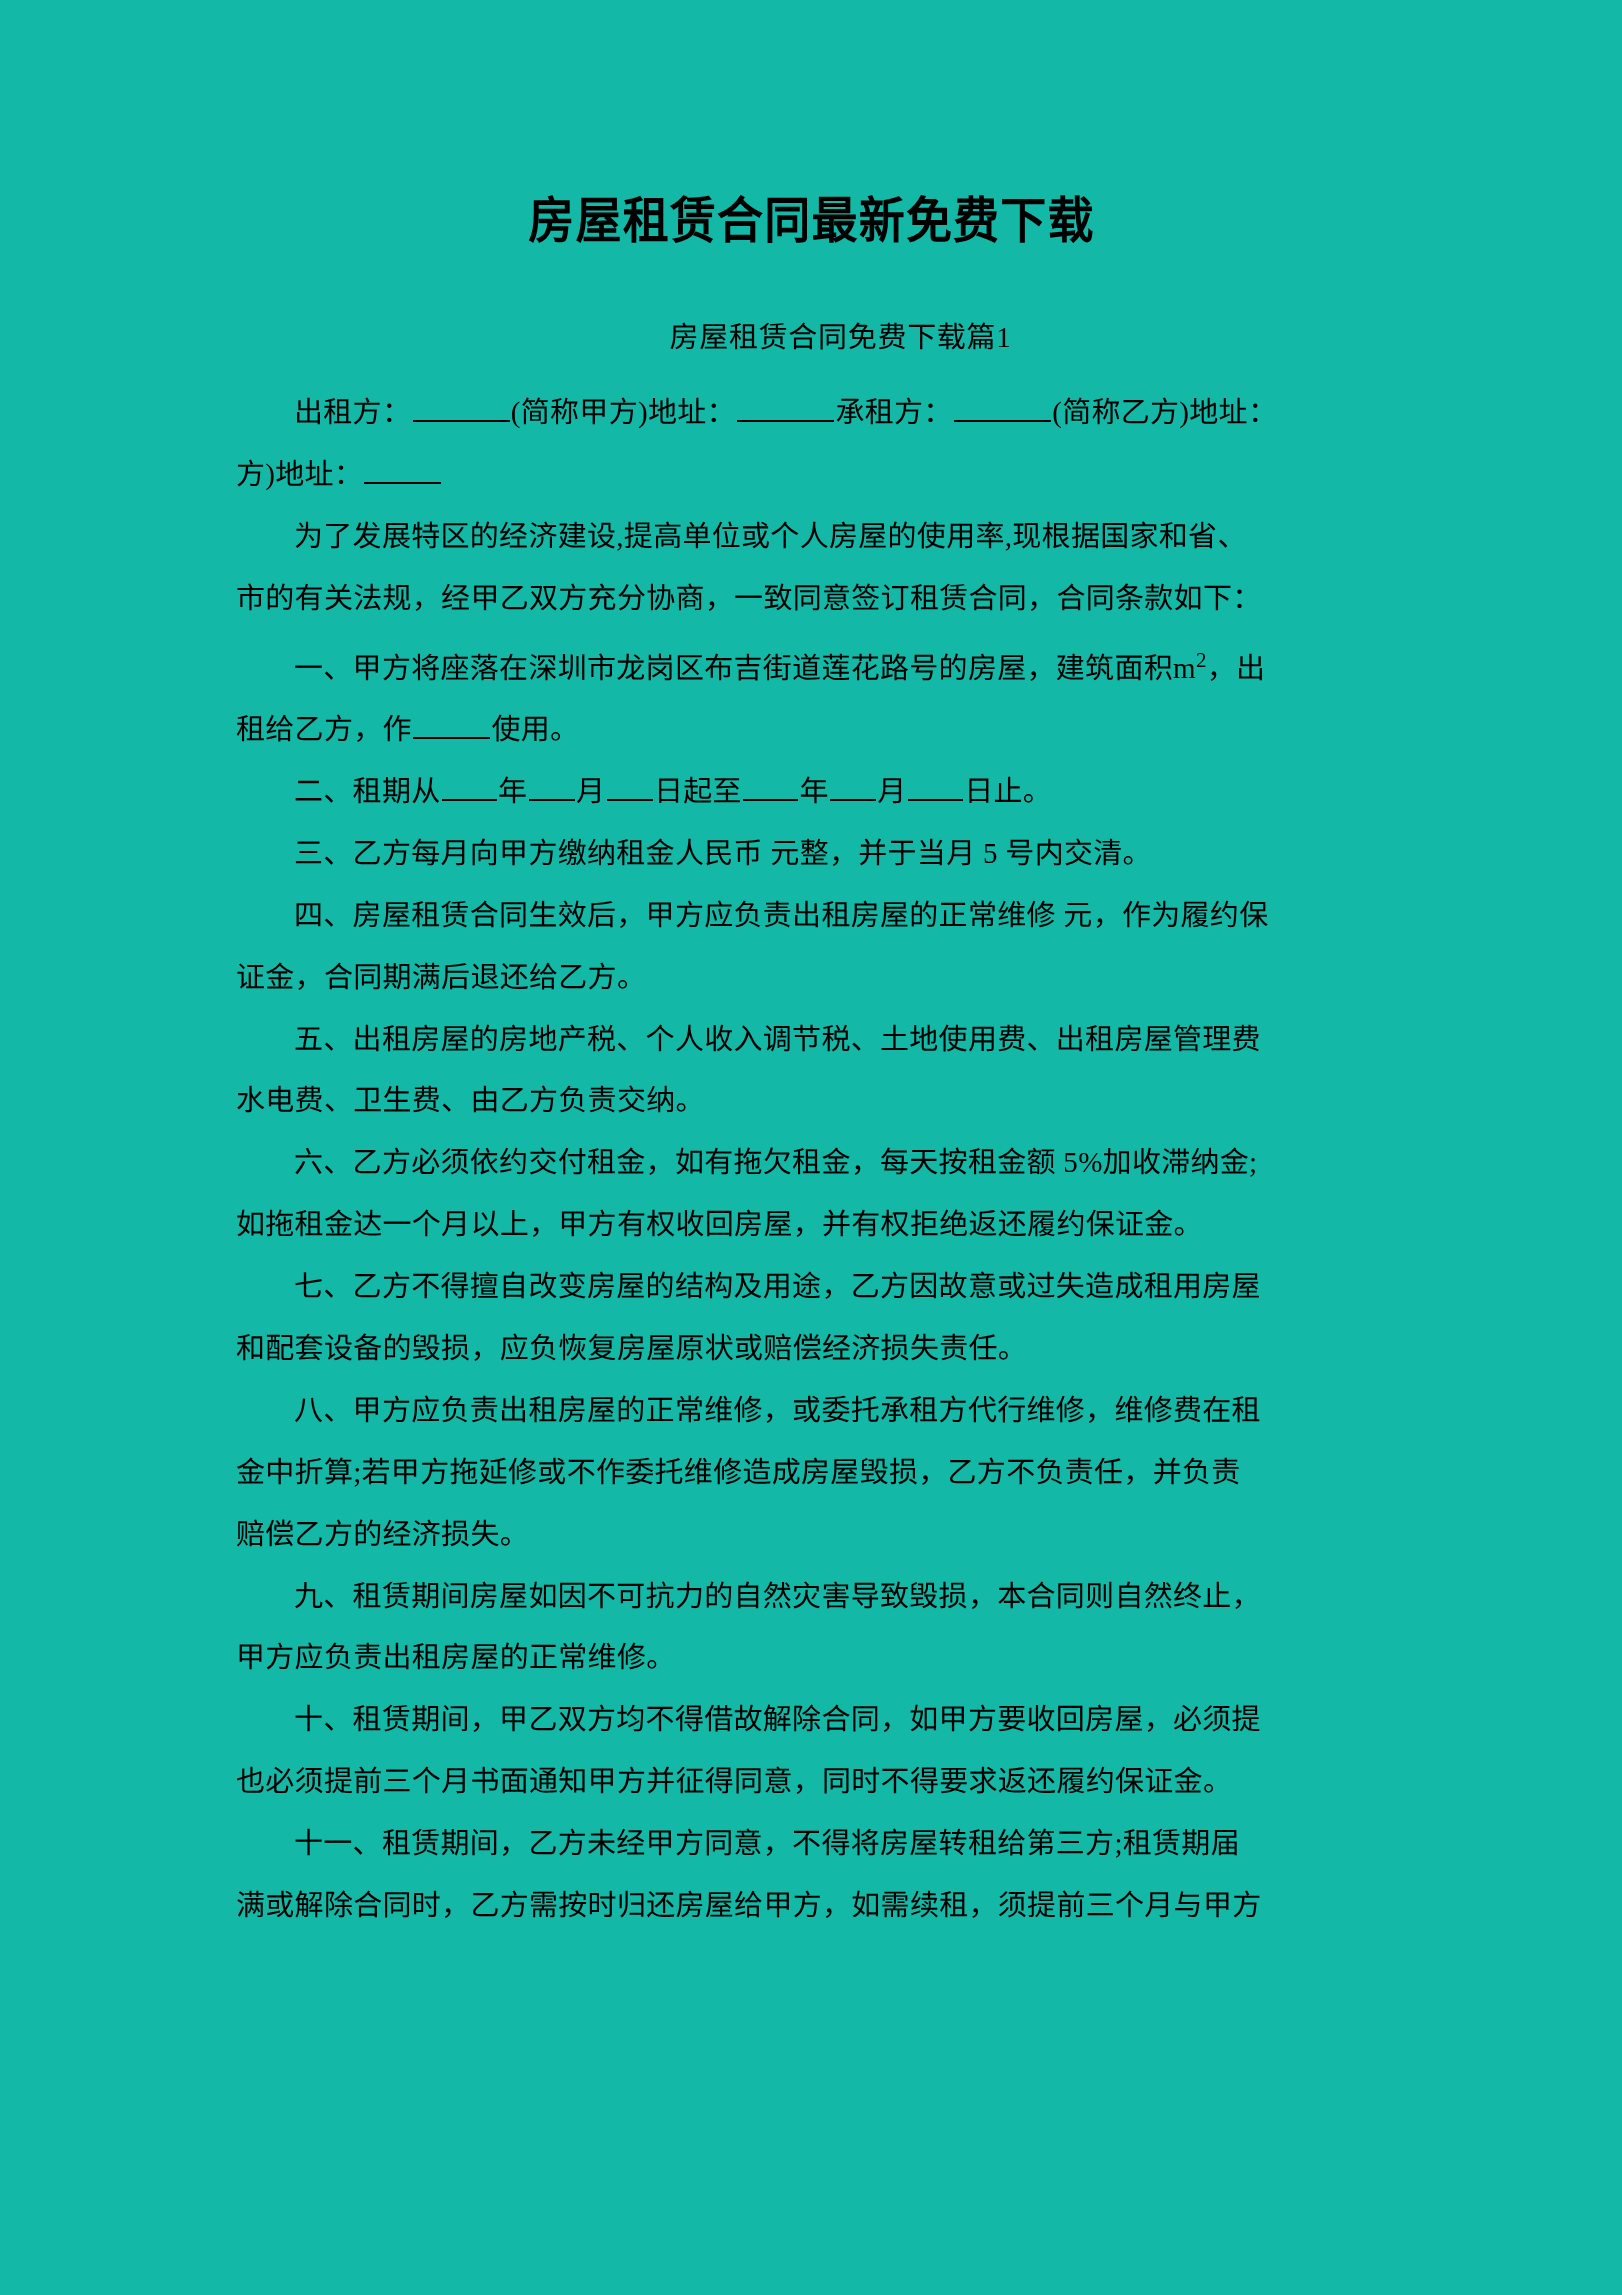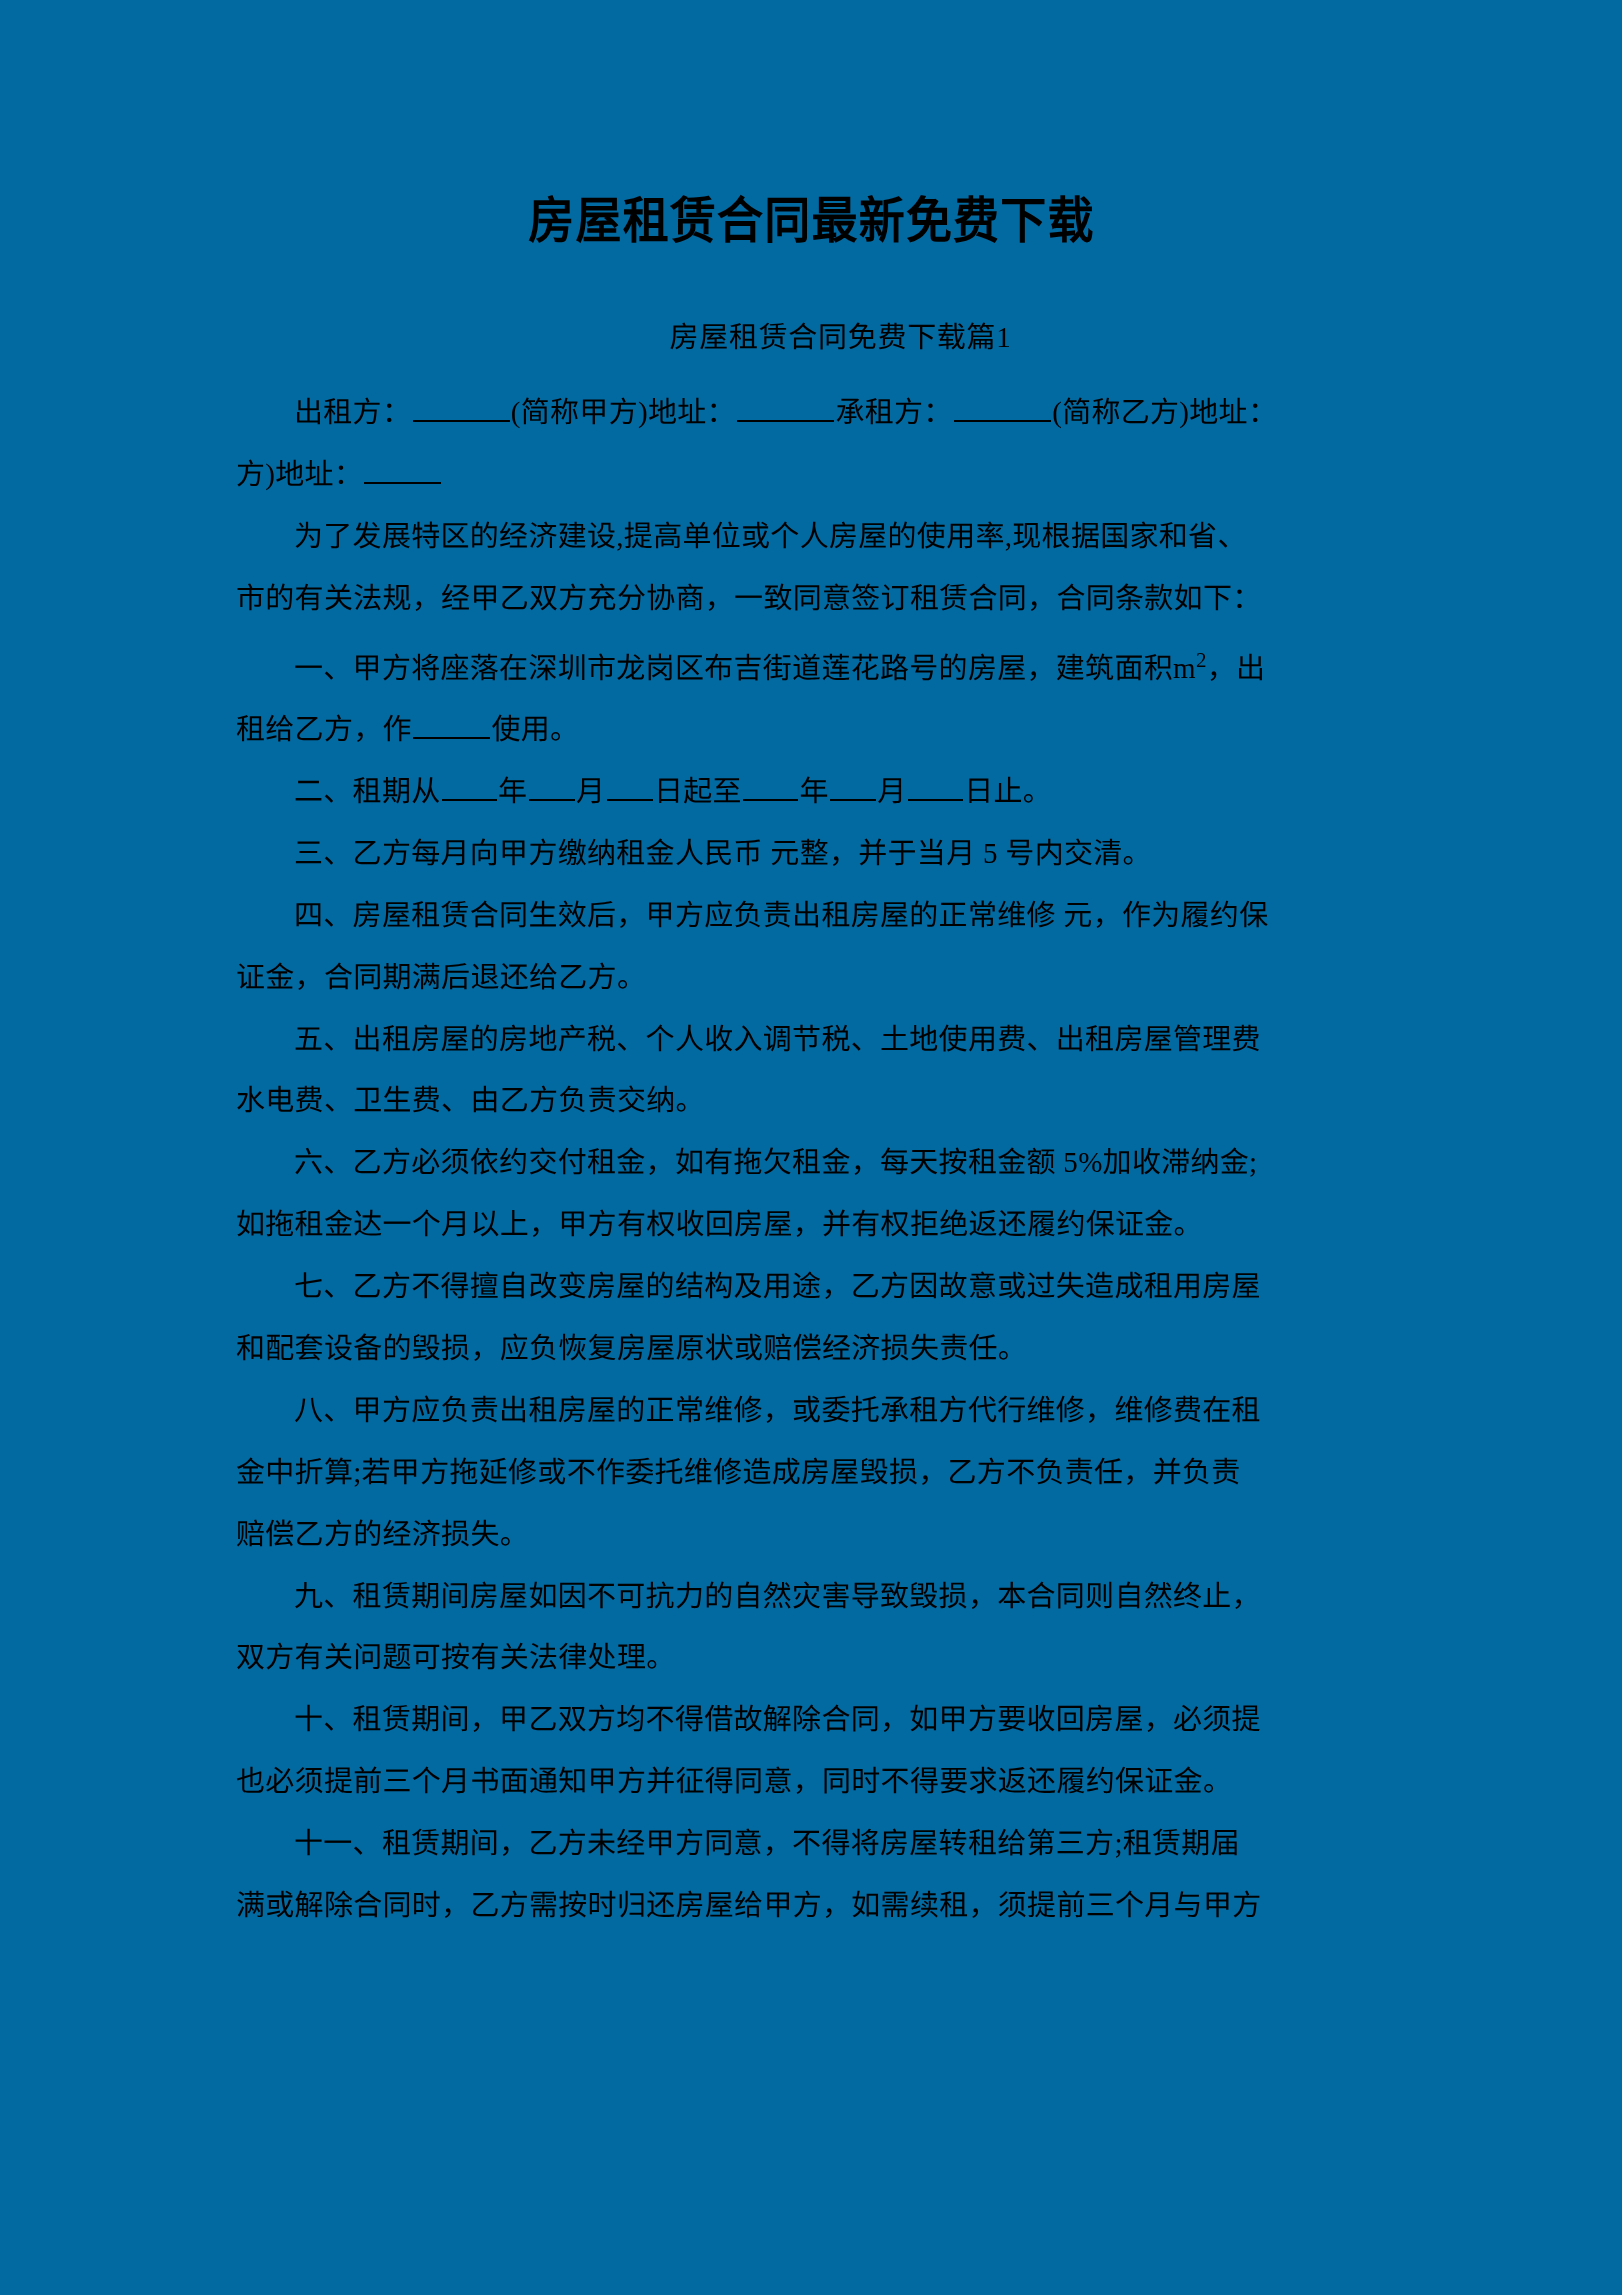--- a/index.html
+++ b/index.html
@@ -11,7 +11,7 @@
     position: relative;
     width: 1623px;
     height: 2295px;
-    background: #0369a1;
+    background: #14b8a6;
     box-sizing: border-box;
     padding: 196px 236px 0 236px;
     font-family: "Liberation Serif", "DejaVu Serif", serif;

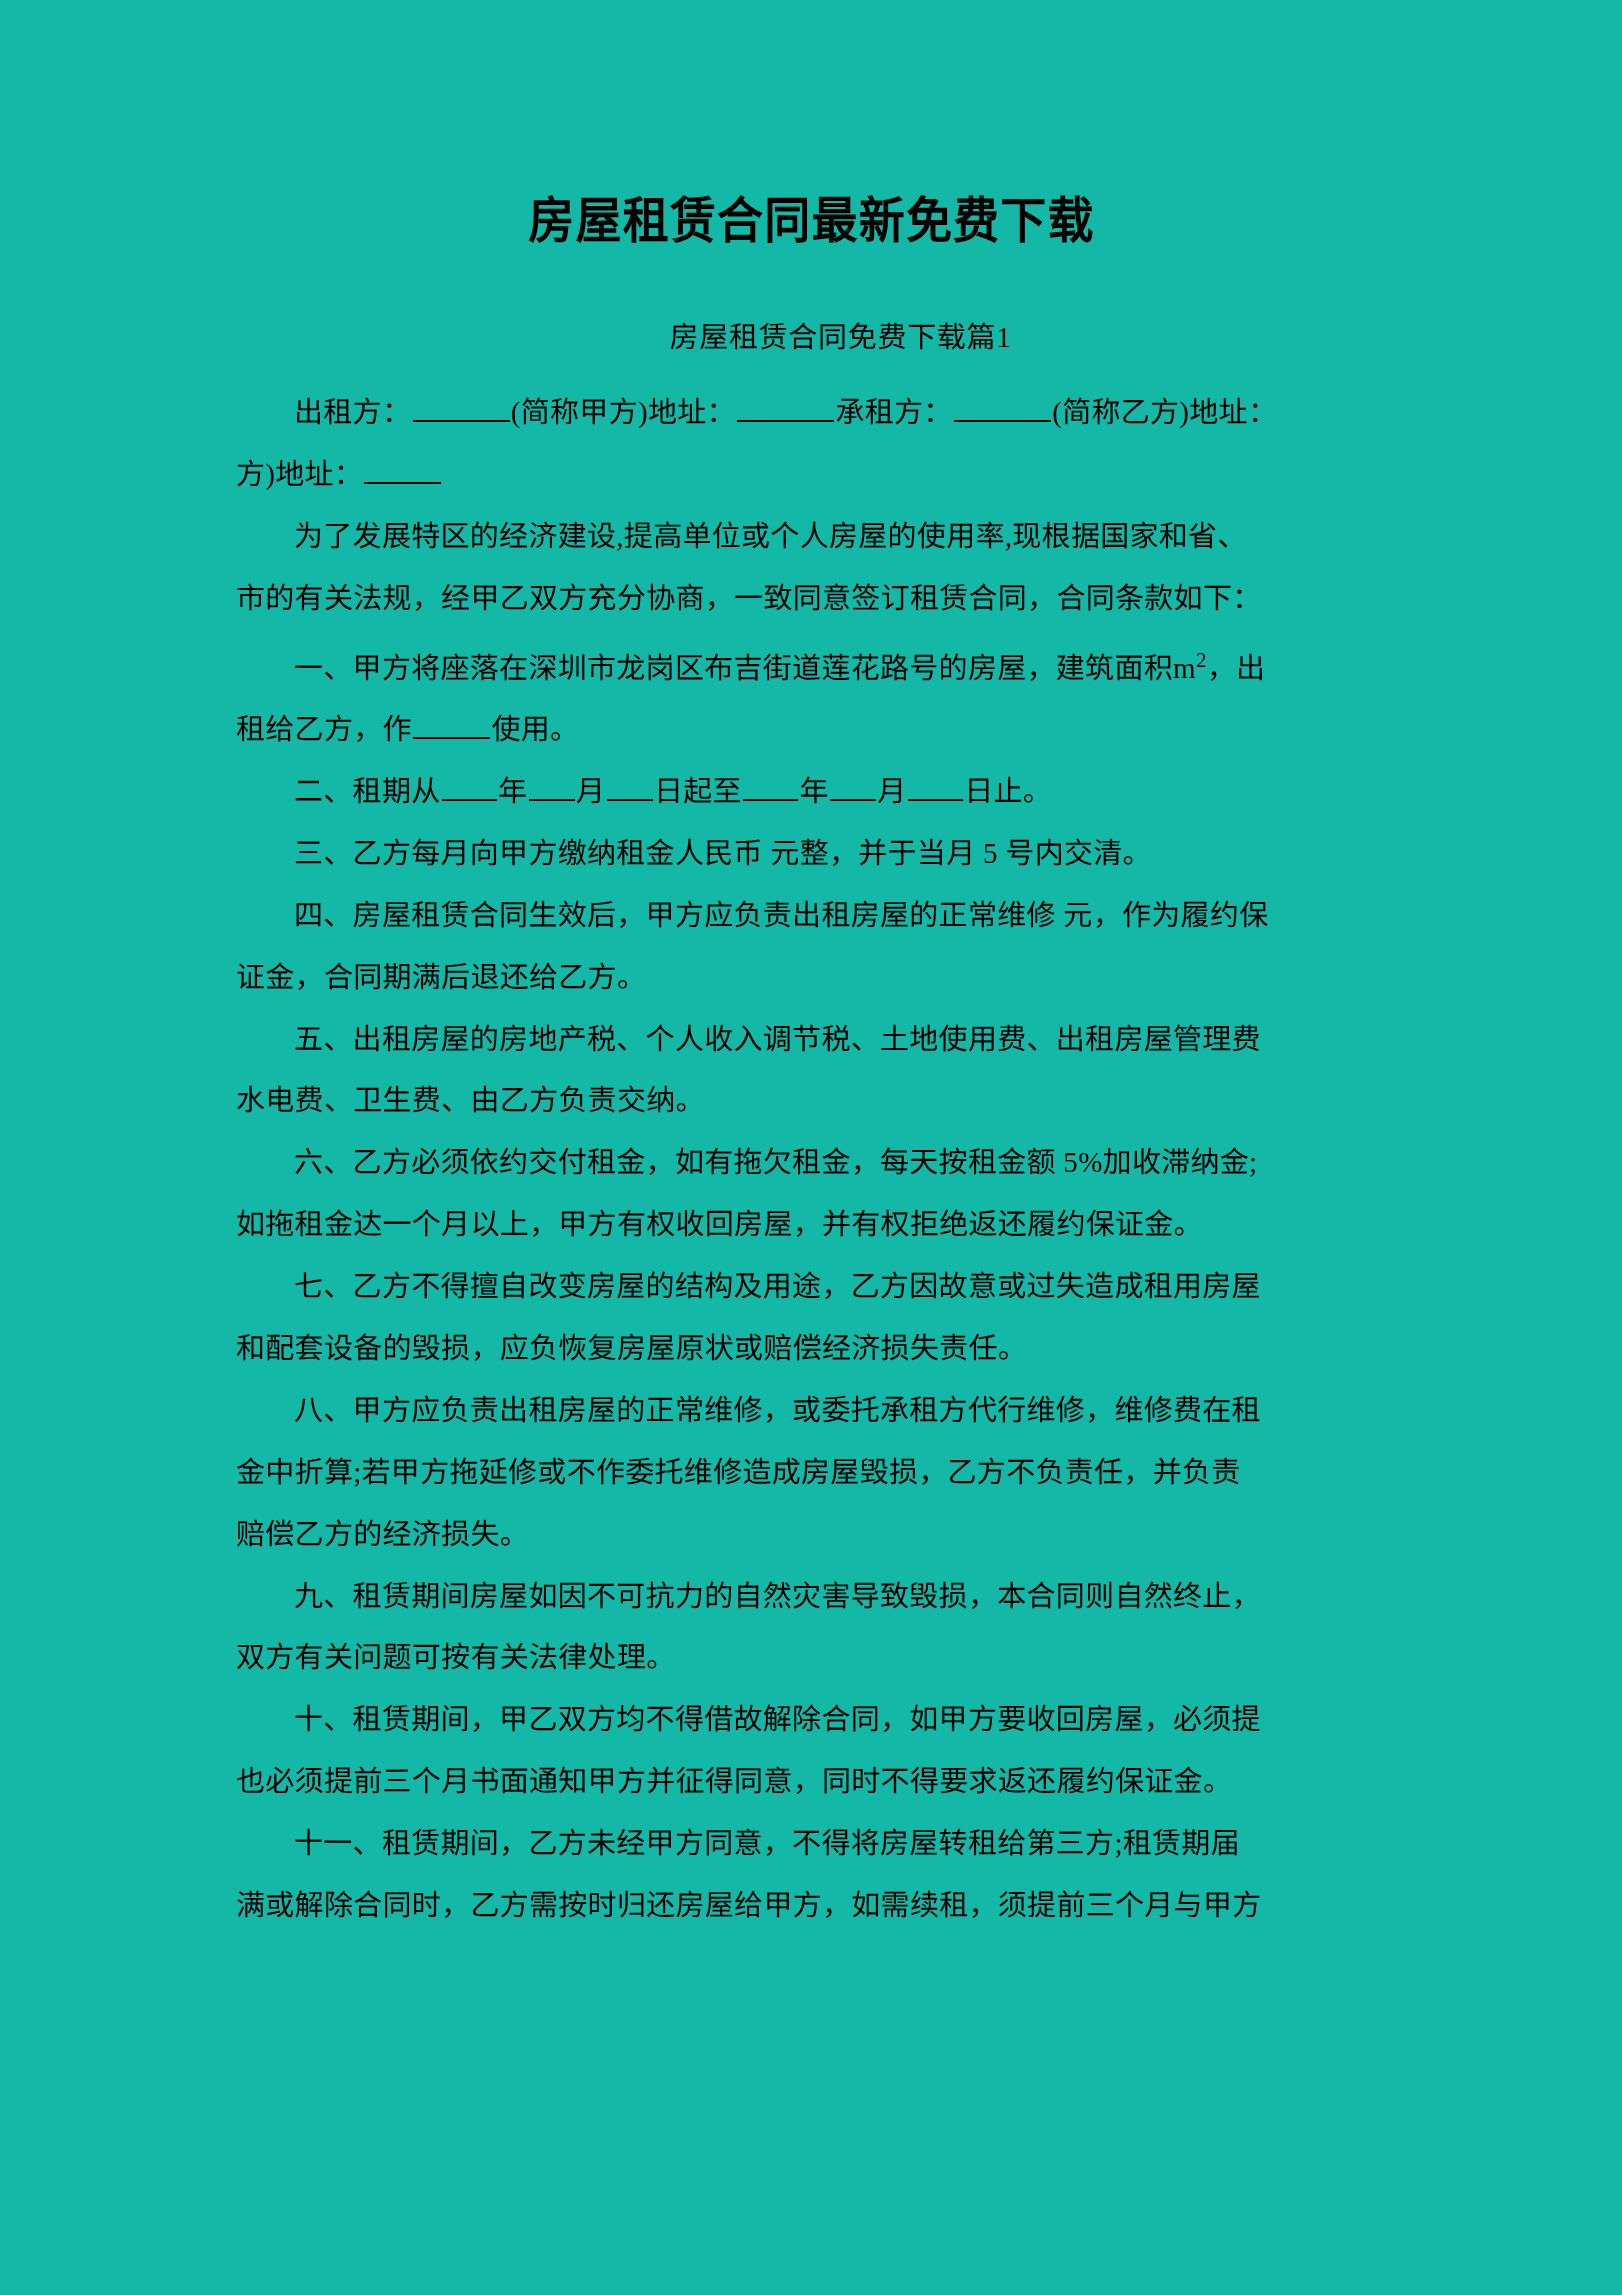--- a/index.html
+++ b/index.html
@@ -102,7 +102,7 @@
   <p class="para">赔偿乙方的经济损失。</p>
 
   <p class="para indent"><span>九、</span><span>租赁期间房屋如因不可抗力的自然灾害导致毁损，本合同则自然终止，</span></p>
-  <p class="para">双方有关问题可按有关法律处理。</p>
+  <p class="para">甲方应负责出租房屋的正常维修。</p>
 
   <p class="para indent"><span>十、</span><span>租赁期间，甲乙双方均不得借故解除合同，如甲方要收回房屋，必须提</span></p>
   <p class="para">也必须提前三个月书面通知甲方并征得同意，同时不得要求返还履约保证金。</p>

